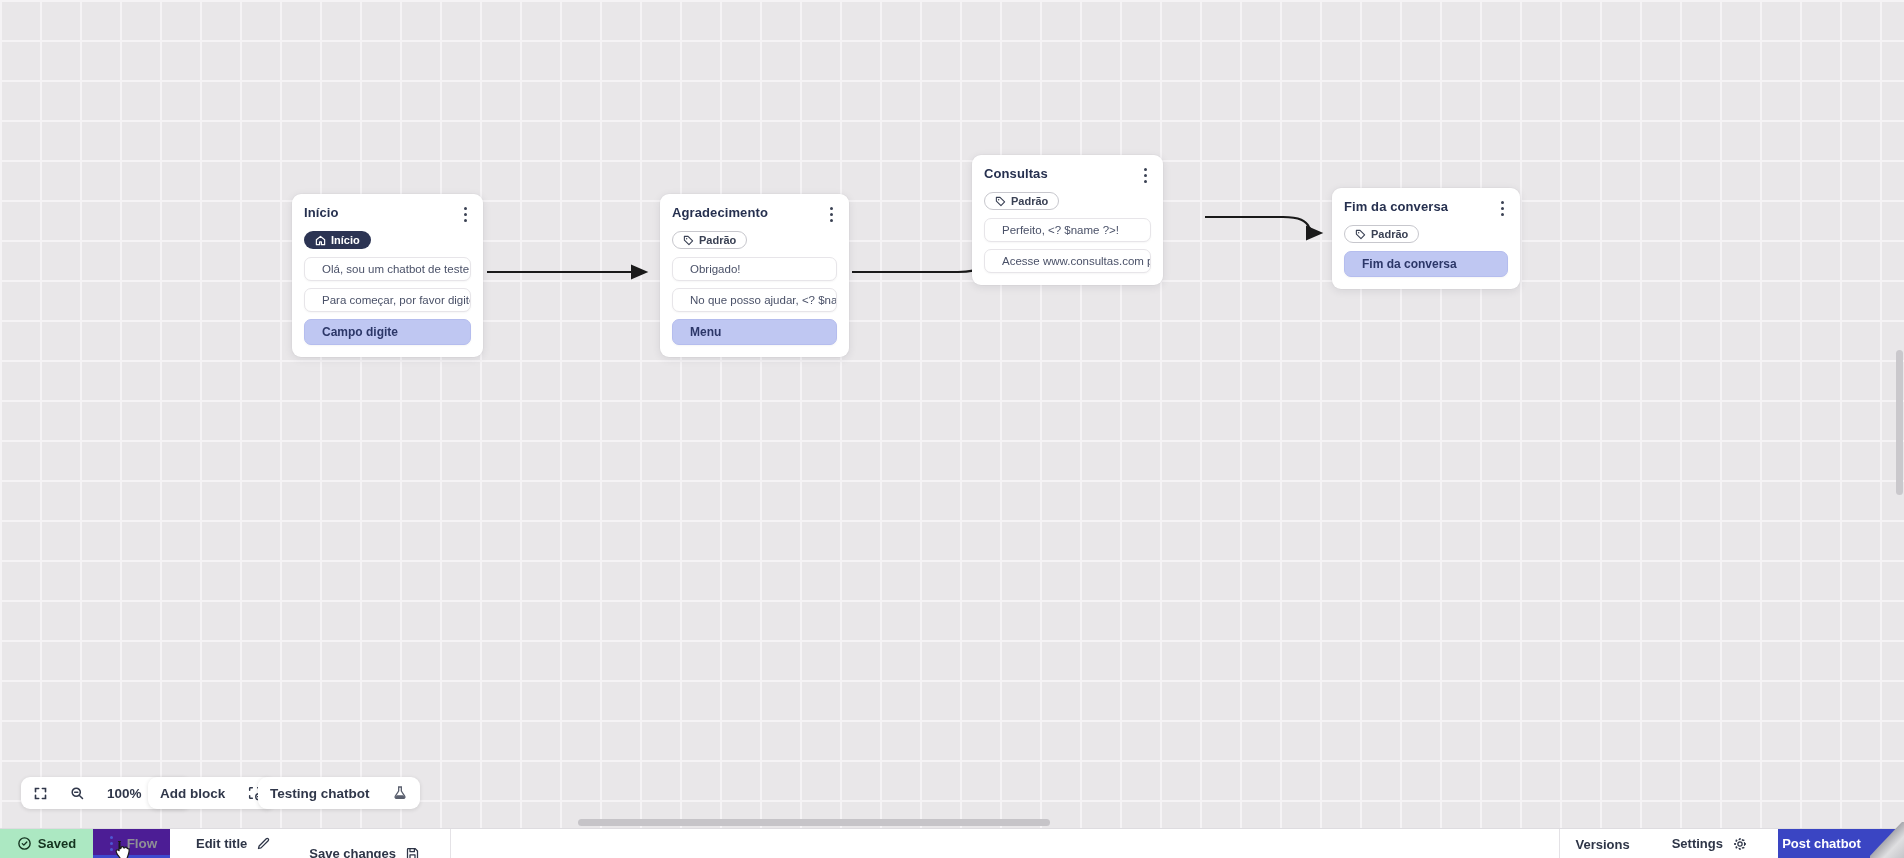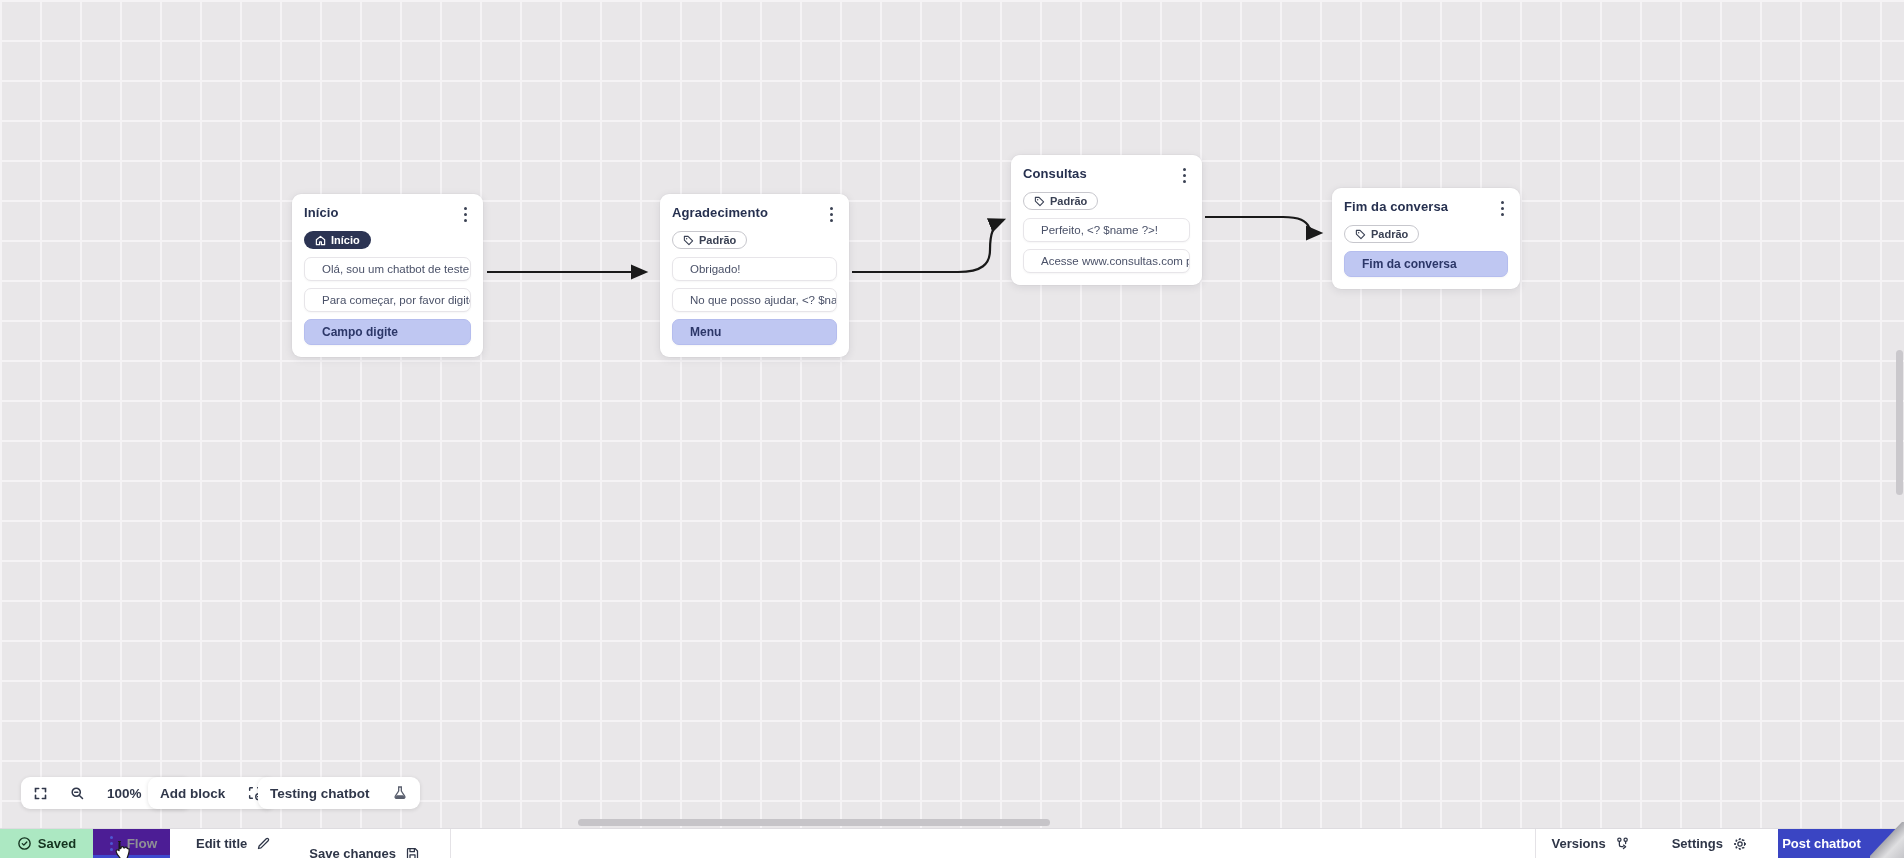--- a/index.html
+++ b/index.html
@@ -141,7 +141,7 @@
     <div class="card input">Menu</div>
   </div>
 
-  <div class="node" style="left:1011px; top:155px; width:191px;">
+  <div class="node" style="left:972px; top:155px; width:191px;">
     <div class="node-header">
       <span class="node-title">Consultas</span>
       <span class="kebab">

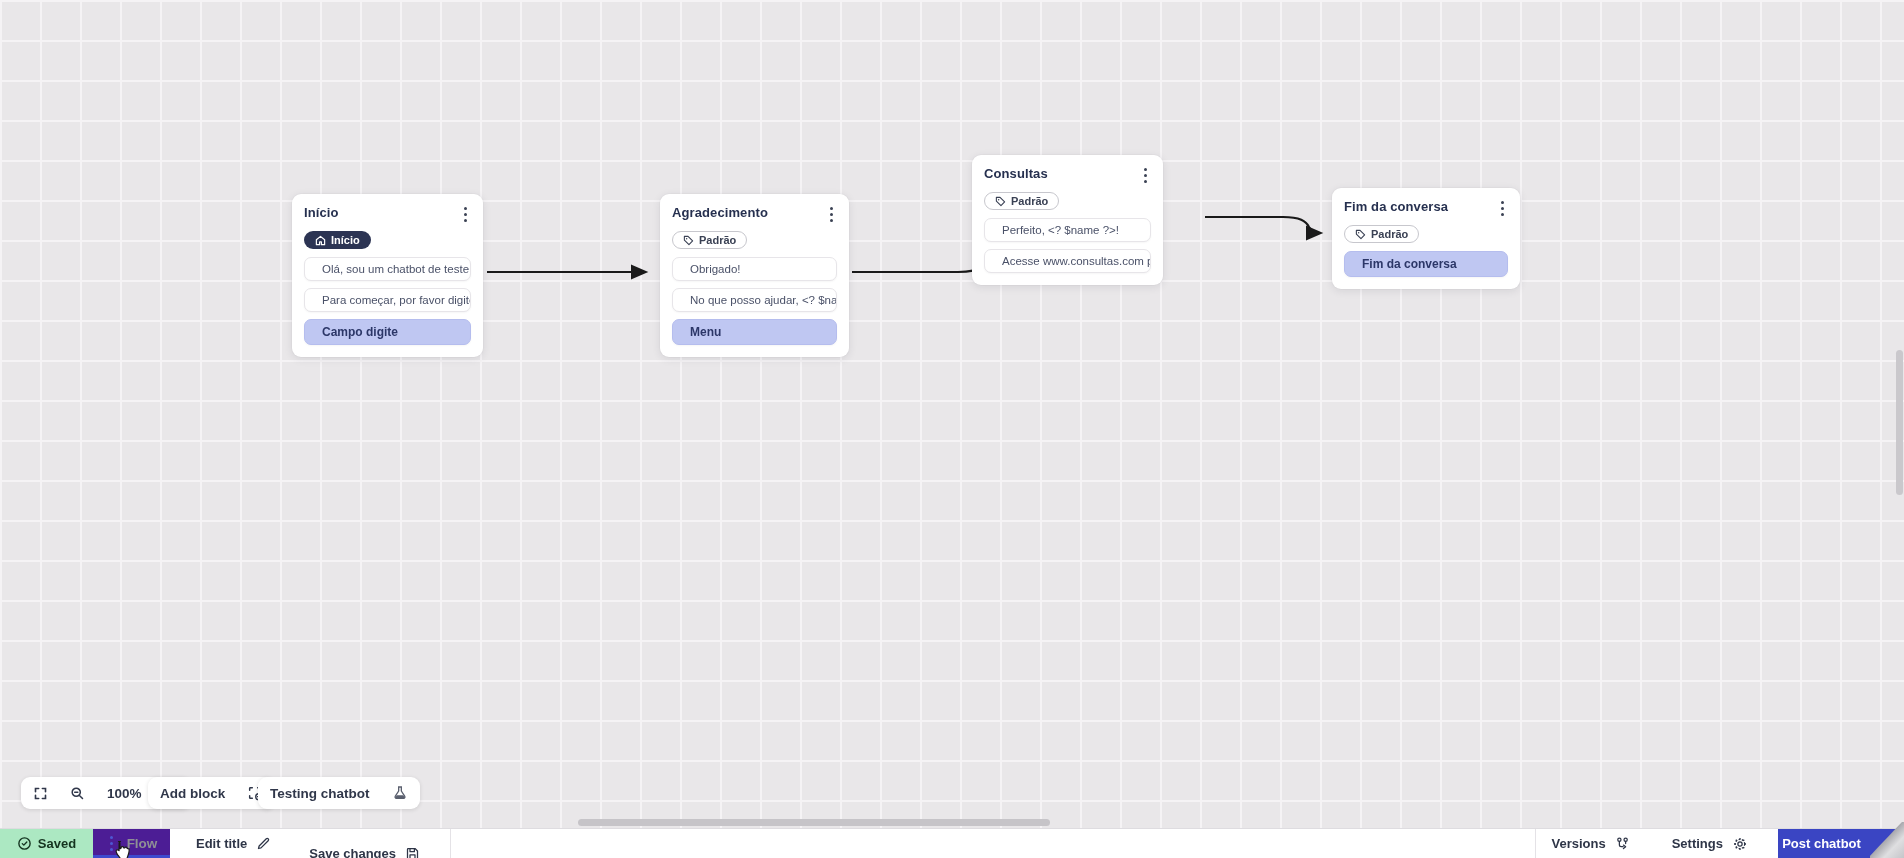--- a/index.html
+++ b/index.html
@@ -263,7 +263,7 @@
   <div class="sb-spacer"></div>
   <div class="sb-div"></div>
 
-  <div class="sb-btn" style="margin-left:8px;">
+  <div class="sb-btn" style="margin-left:8px;flex-direction:column;">
     <span>Versions</span>
     <svg width="15" height="15" viewBox="0 0 24 24" fill="none" stroke="#2e3547" stroke-width="2" stroke-linecap="round" stroke-linejoin="round">
         <circle cx="7" cy="6" r="2.6"></circle>

